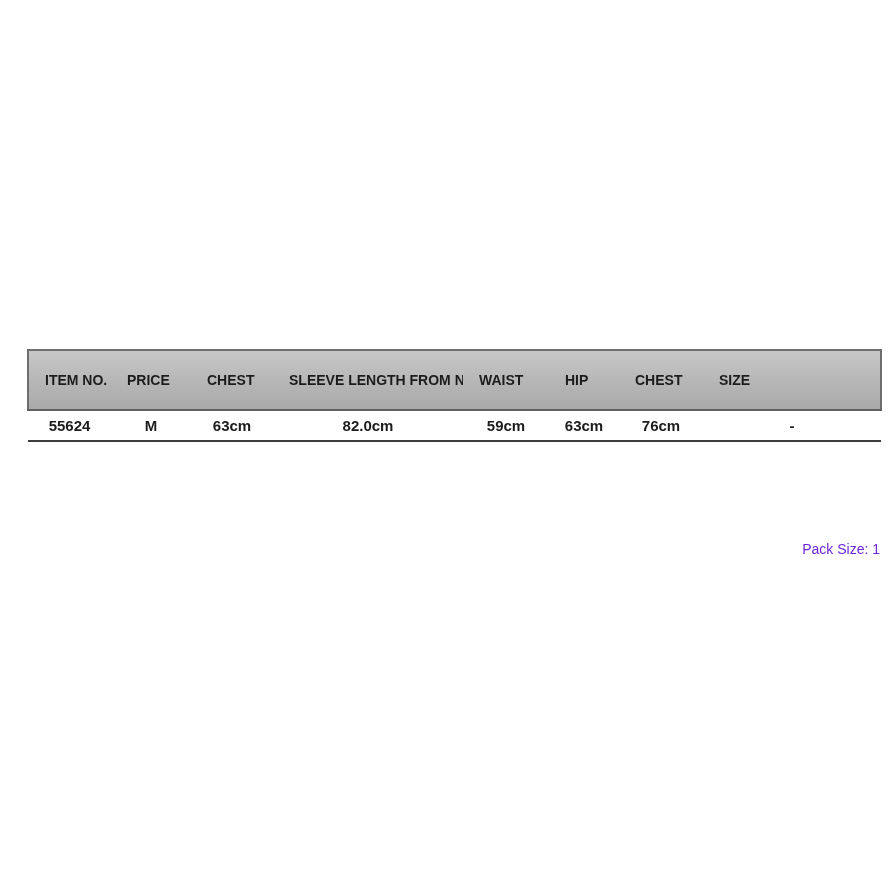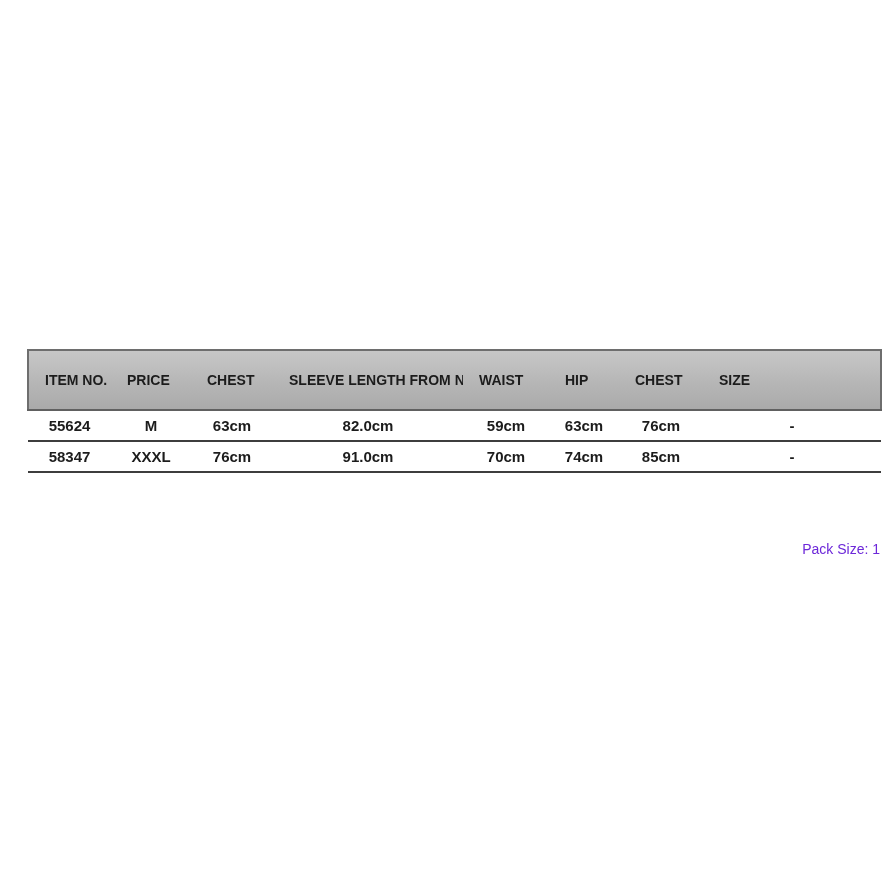--- a/index.html
+++ b/index.html
@@ -106,16 +106,6 @@
           <td>76cm</td>
           <td>-</td>
         </tr>
-        <tr>
-          <td>58347</td>
-          <td>XXXL</td>
-          <td>76cm</td>
-          <td>91.0cm</td>
-          <td>70cm</td>
-          <td>74cm</td>
-          <td>85cm</td>
-          <td>-</td>
-        </tr>
       </tbody>
     </table>
   </div>

